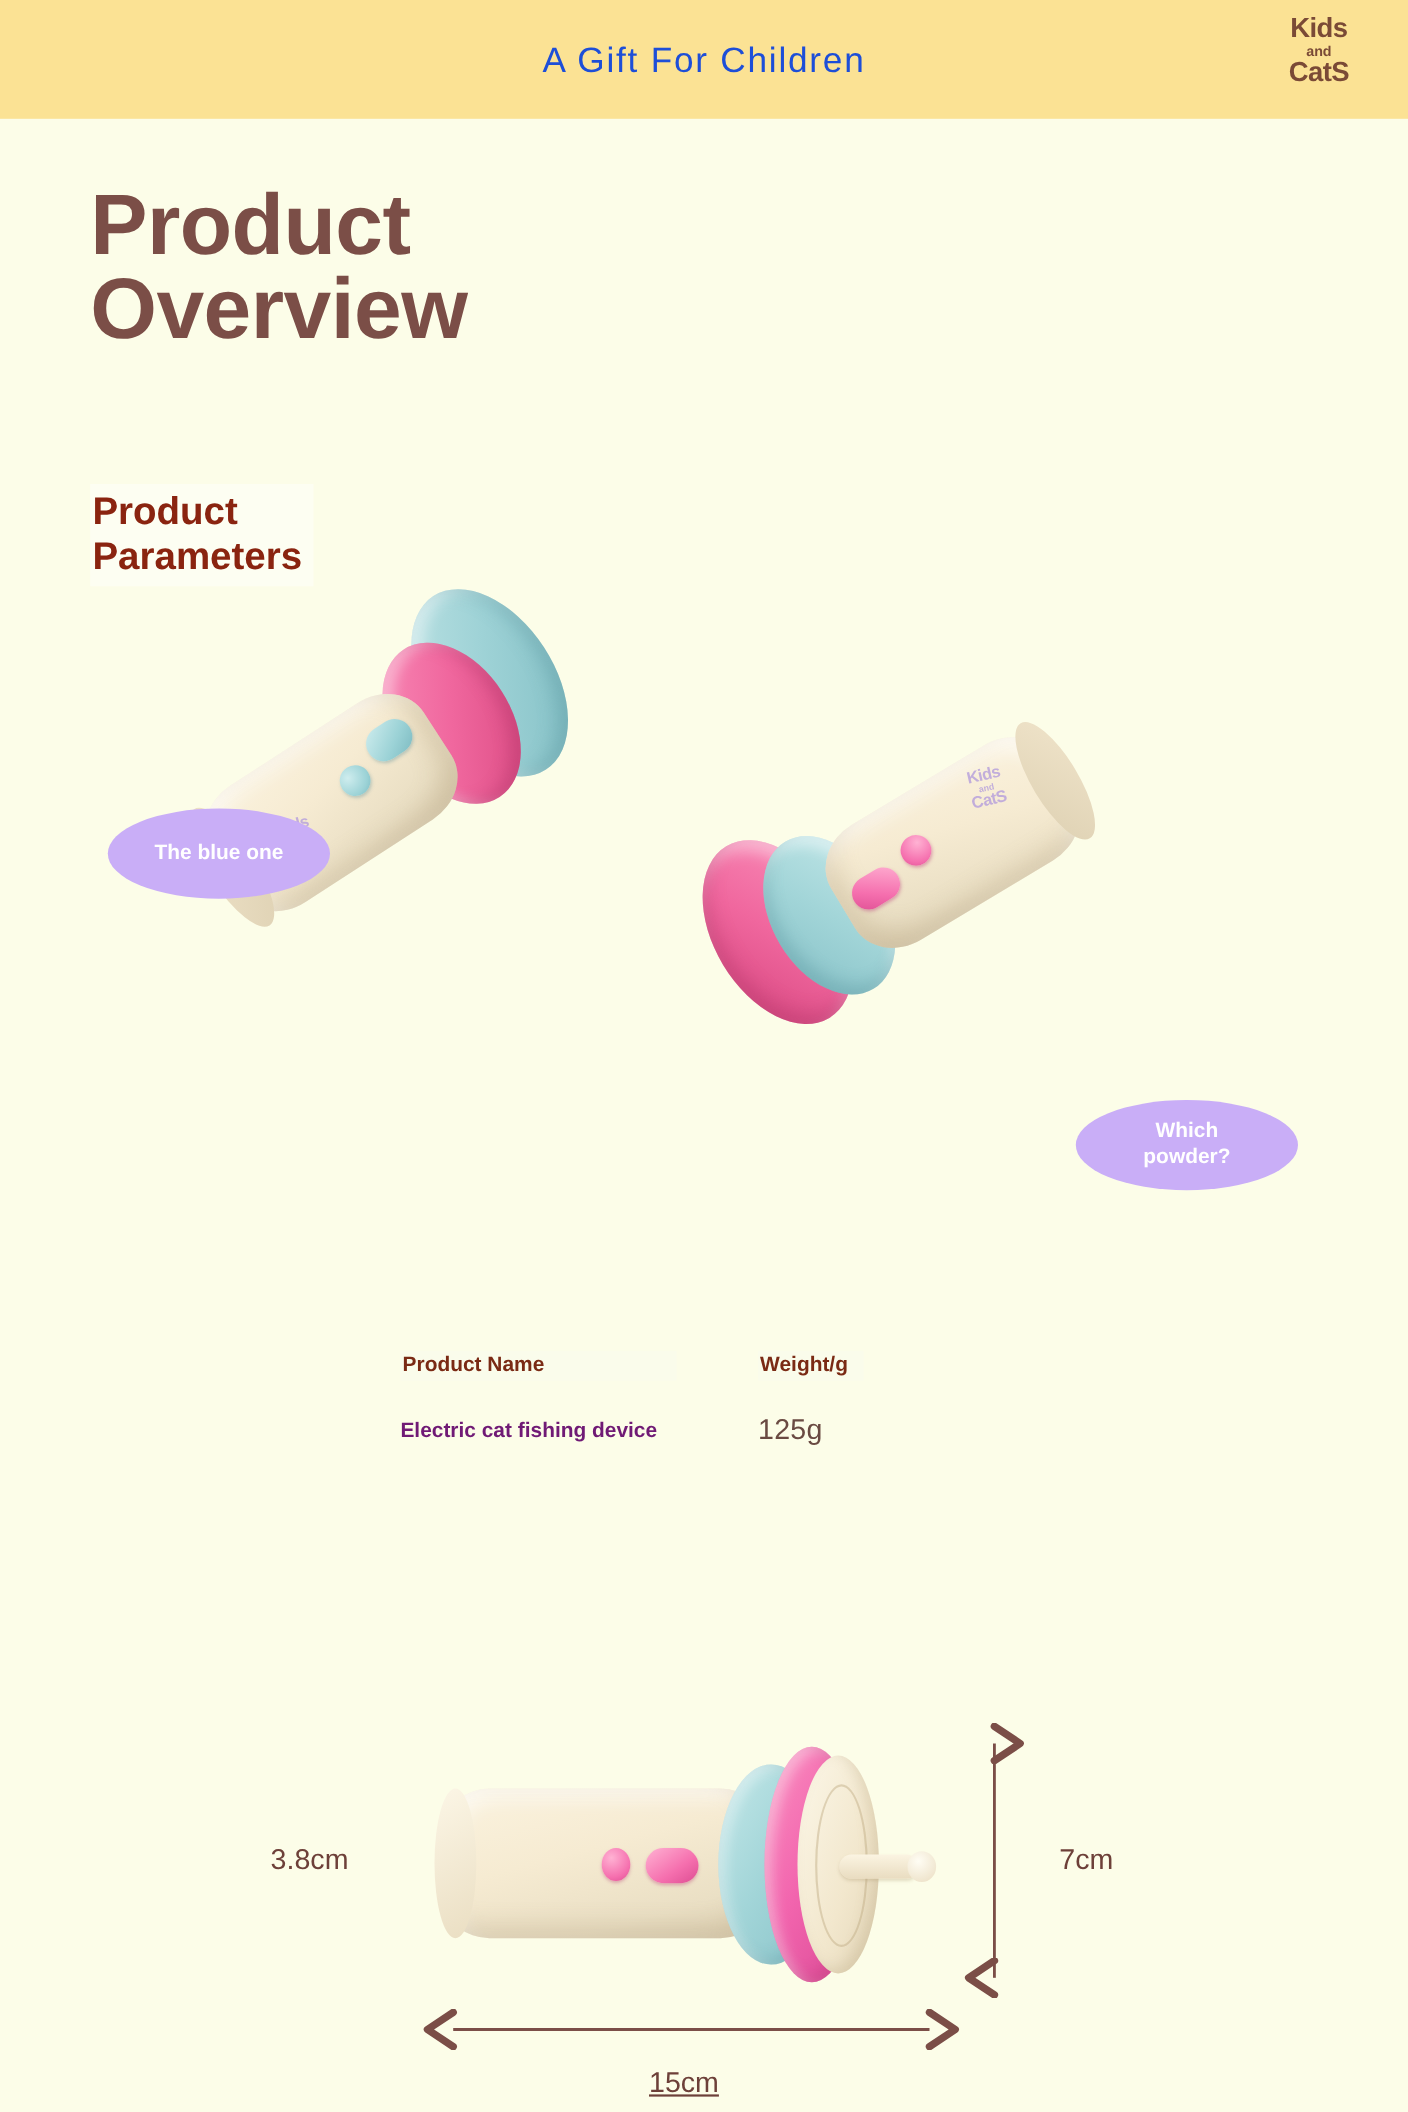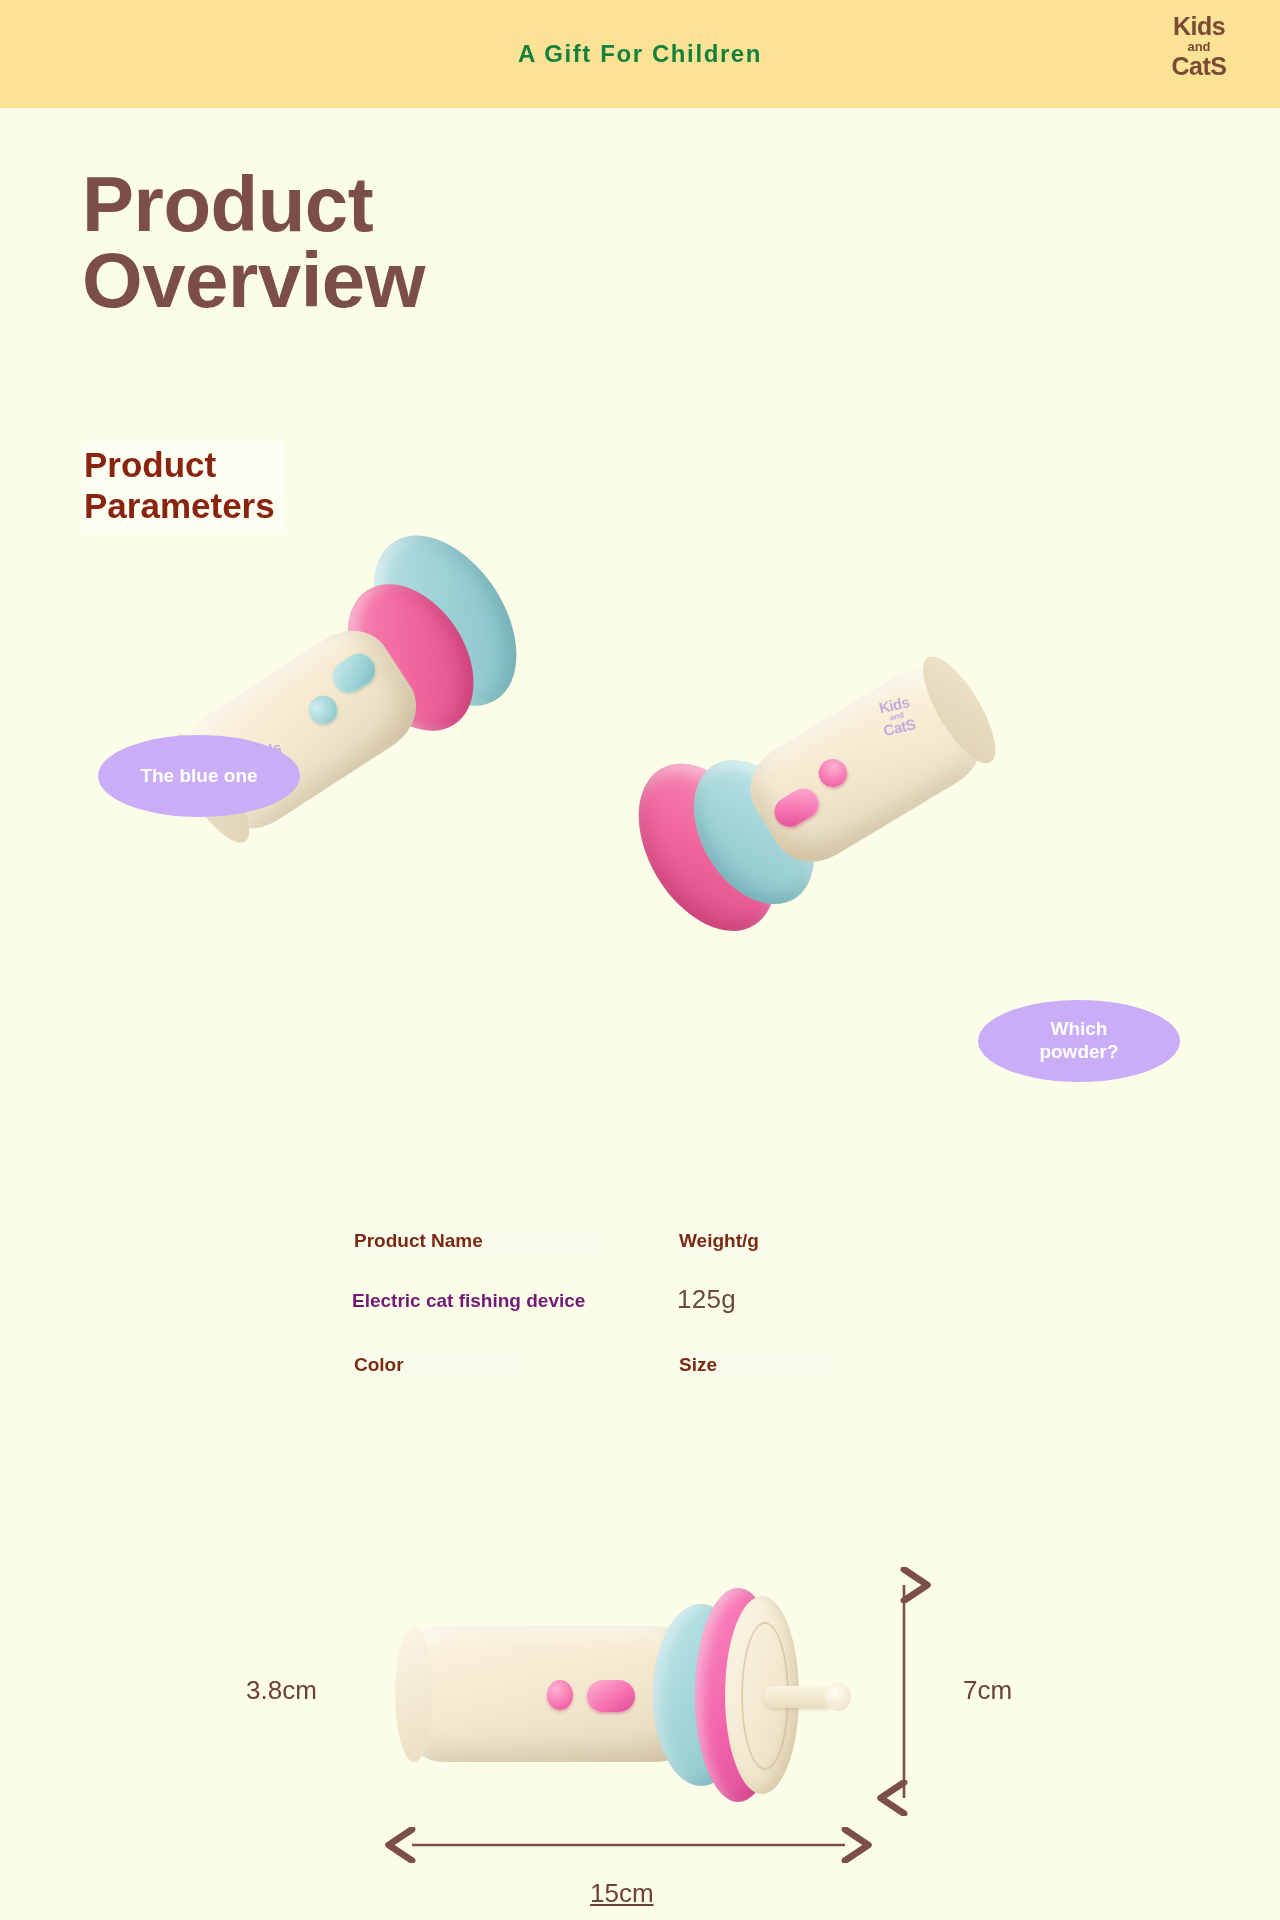--- a/index.html
+++ b/index.html
@@ -24,10 +24,10 @@
     justify-content: center;
   }
   .header-title {
-    font-size: 24px;
+    font-size: 32px;
     letter-spacing: 1.6px;
-    color: #15803d;
-    font-weight: 700;
+    color: #1d4ed8;
+    font-weight: 400;
   }
   .brand-logo {
     position: absolute;

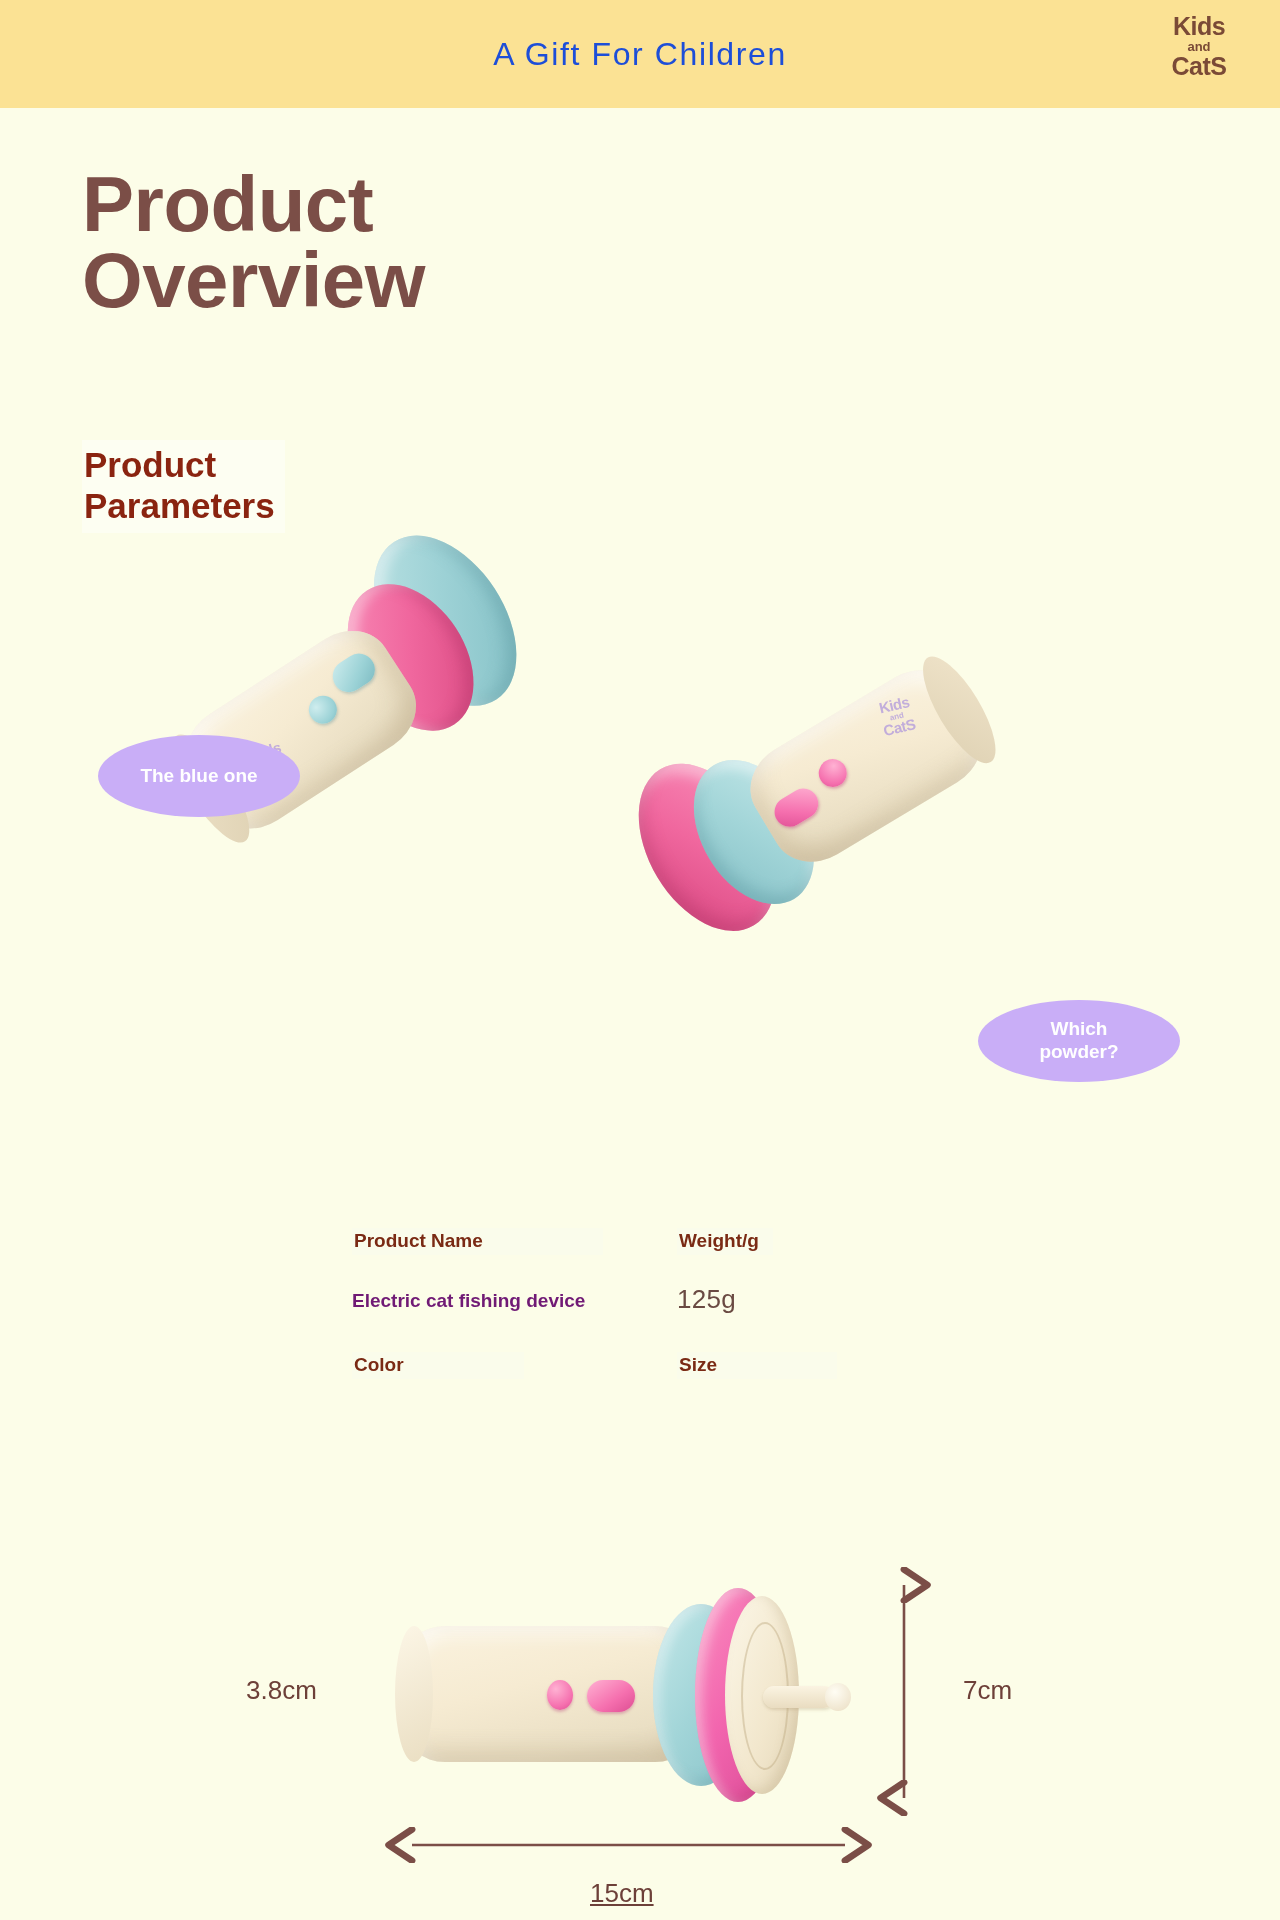--- a/index.html
+++ b/index.html
@@ -136,7 +136,7 @@
     width: 640px;
   }
   .param-row { position: relative; height: 62px; }
-  .cell { position: absolute; top: 0; }
+  .cell { position: absolute; top: 0; margin-left: 12px; }
   .cell.col1 { left: 0; }
   .cell.col2 { left: 325px; }
   .lbl {

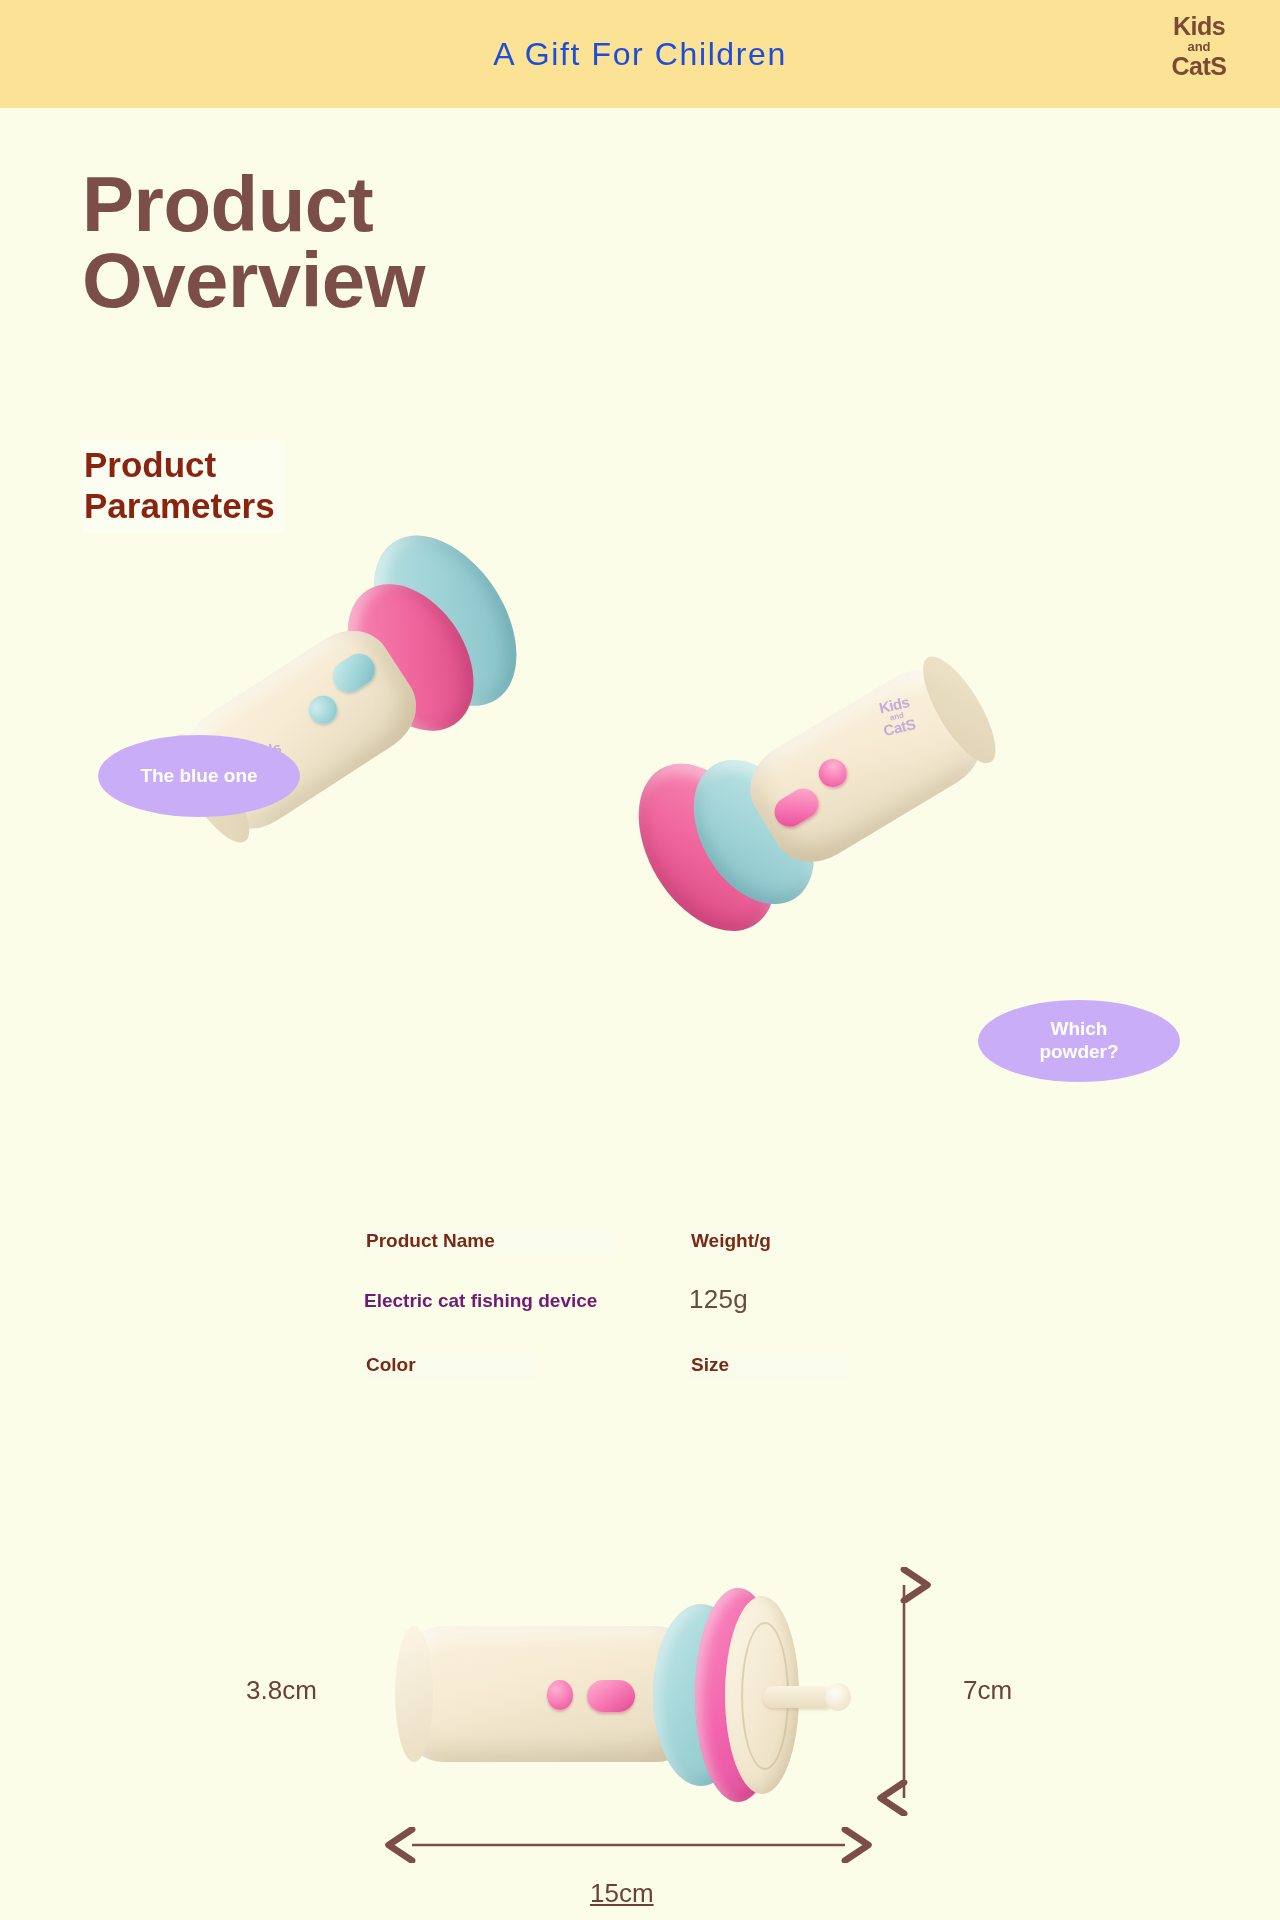--- a/index.html
+++ b/index.html
@@ -278,14 +278,6 @@
     </div>
   </div>
 
-  <div class="param-row">
-    <div class="cell col1">
-      <span class="lbl wide">Color</span>
-    </div>
-    <div class="cell col2">
-      <span class="lbl wide">Size</span>
-    </div>
-  </div>
 
 </div>
 

